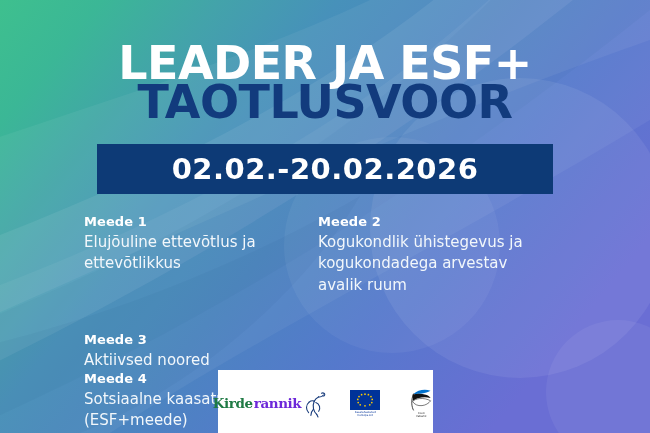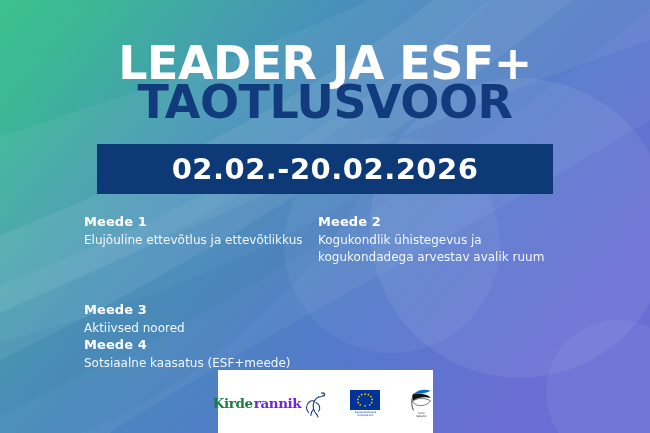--- a/index.html
+++ b/index.html
@@ -55,7 +55,7 @@
   }
   .m-sub{
     font-family:"DejaVu Sans", sans-serif;
-    font-weight:normal;font-size:12px;color:#f2f7fb;
+    font-weight:normal;font-size:15px;color:#f2f7fb;
     line-height:1.42;margin:0;
   }
   .m-row.second{margin-top:36px;flex-direction:column;}

